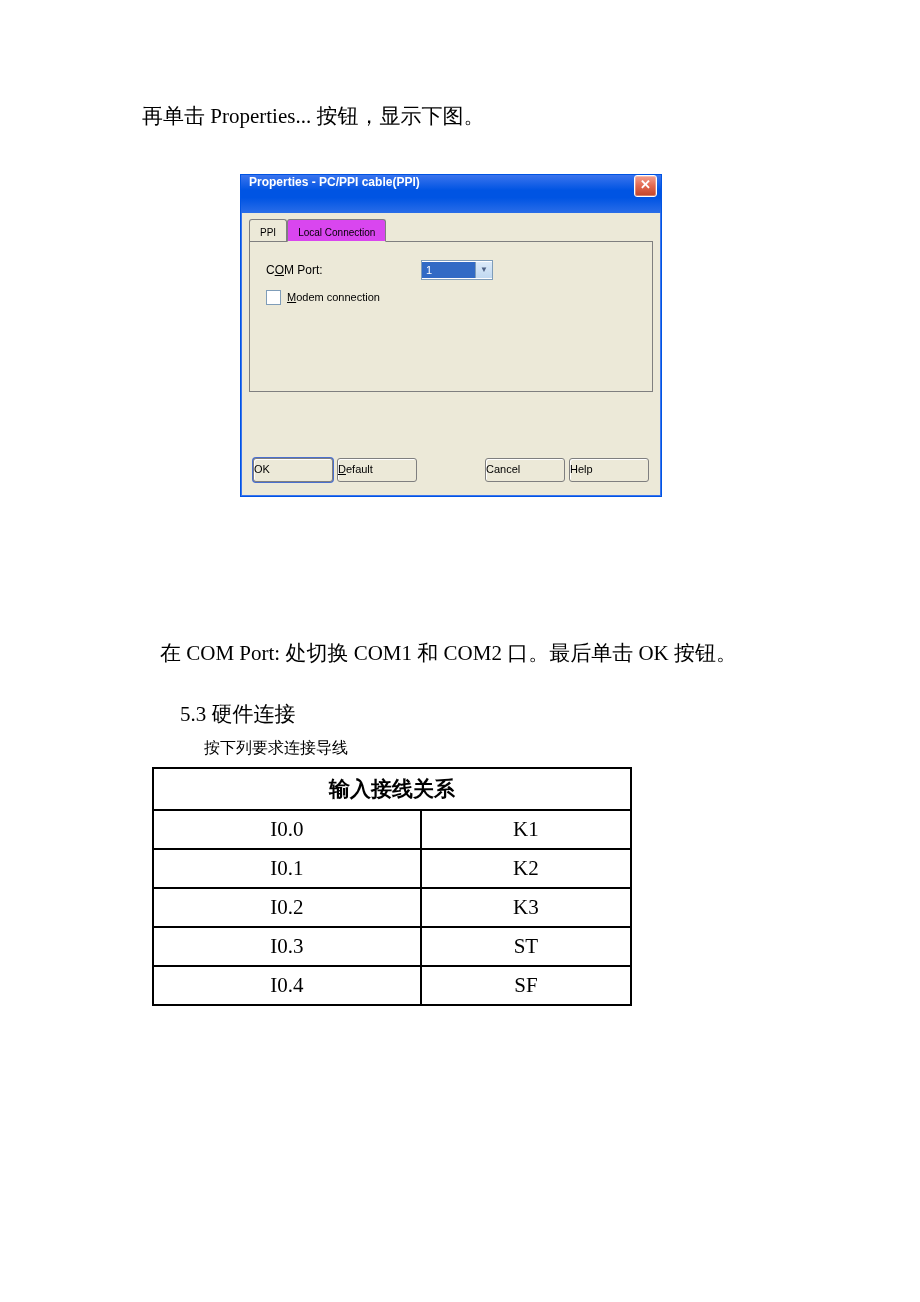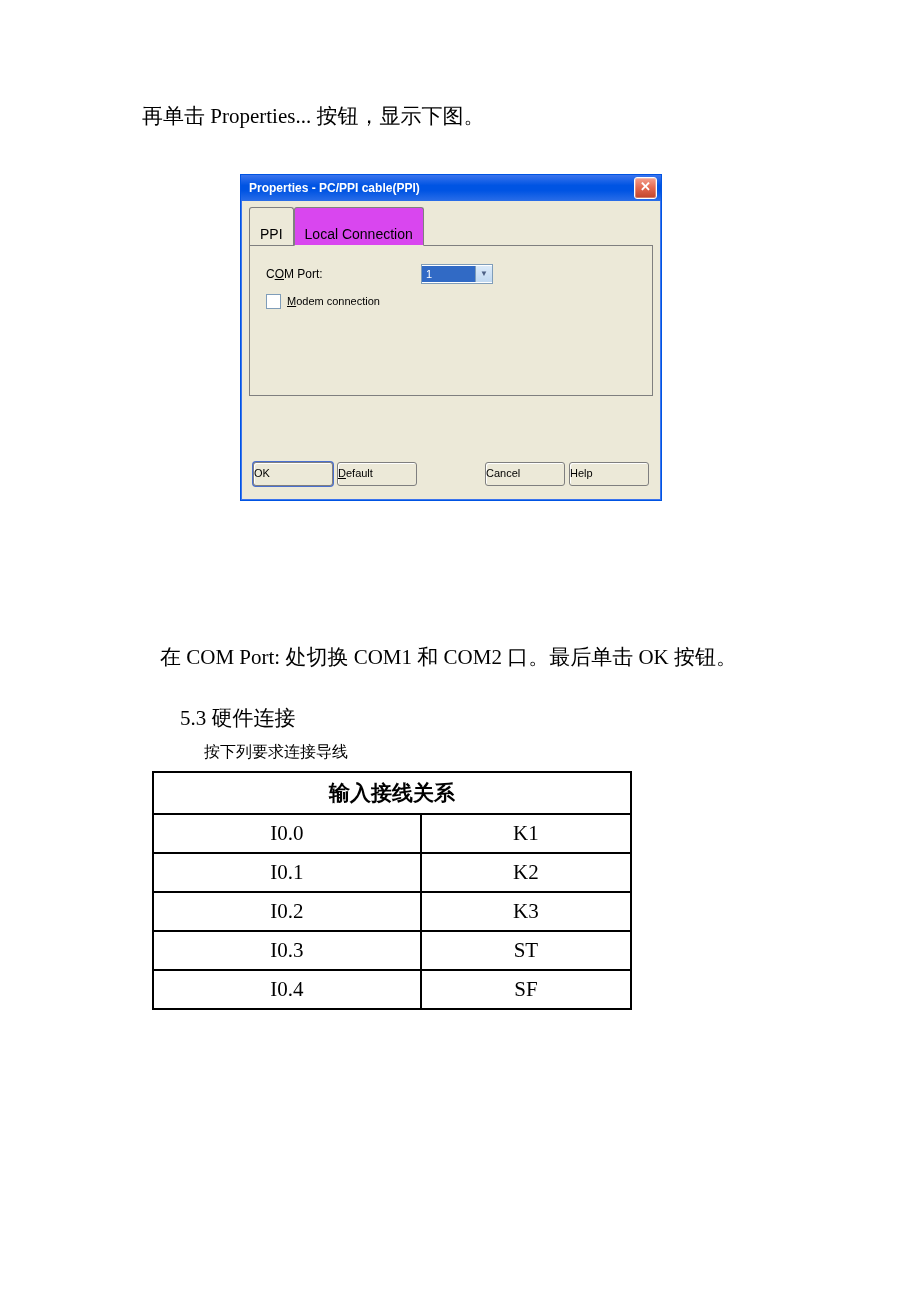--- a/index.html
+++ b/index.html
@@ -44,10 +44,9 @@
     font-size: 11px;
   }
   .xp-titlebar {
-    height: 26px;
+    height: 38px;
     background: linear-gradient(to bottom, #3b74ed, #0054e3 40%, #0054e3 60%, #2a6de8);
     display: flex;
-    align-items: center;
     justify-content: space-between;
     padding: 0 4px 0 8px;
     color: #fff;

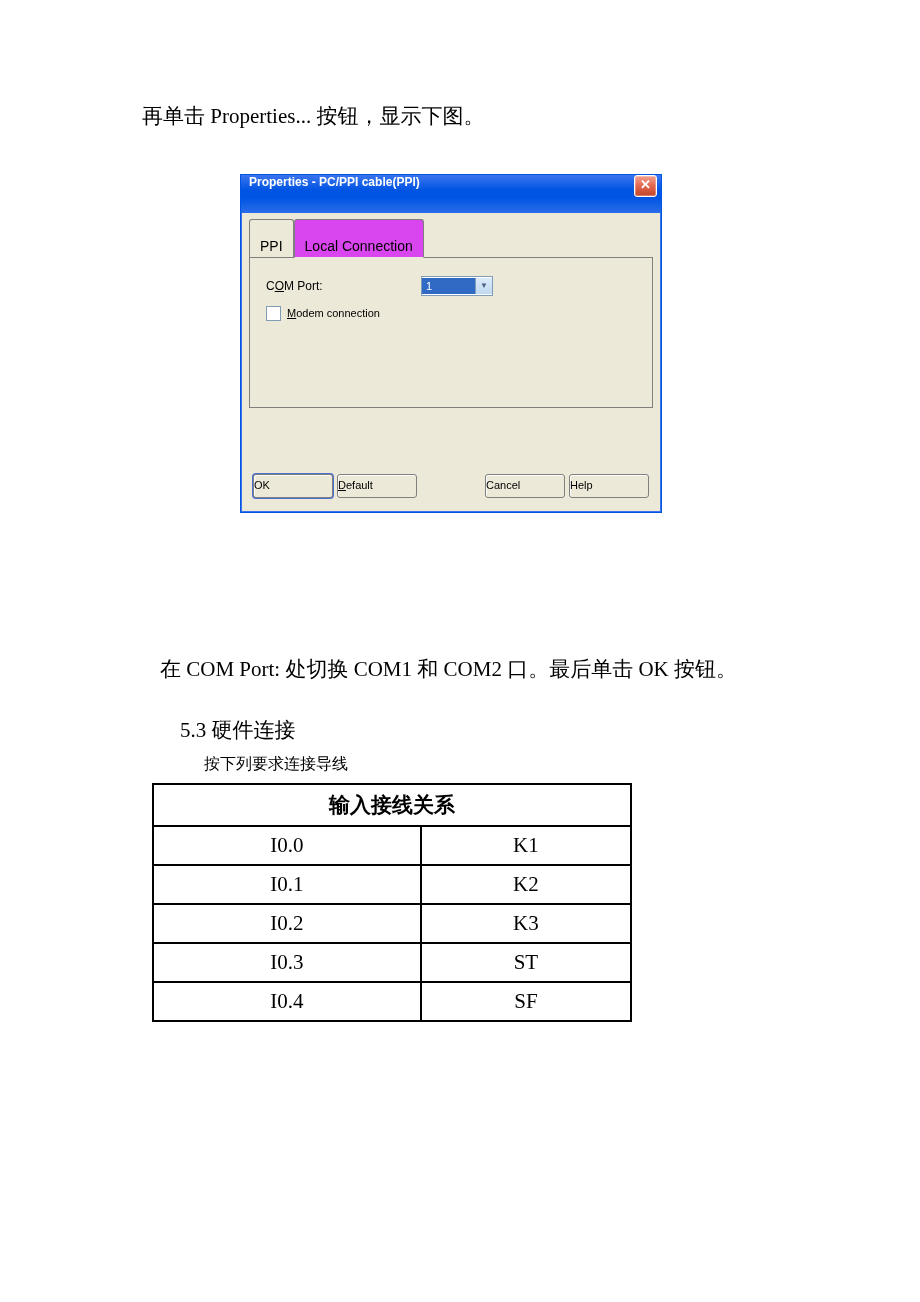--- a/index.html
+++ b/index.html
@@ -76,12 +76,12 @@
     gap: 0;
   }
   .xp-tab {
-    padding: 18px 10px 3px 10px;
+    padding: 7px 10px 3px 10px;
     background: #ece9d8;
     border: 1px solid #7f7f7f;
     border-bottom: none;
     border-radius: 3px 3px 0 0;
-    font-size: 14px;
+    font-size: 10px;
     position: relative;
   }
   .xp-tab.inactive {

